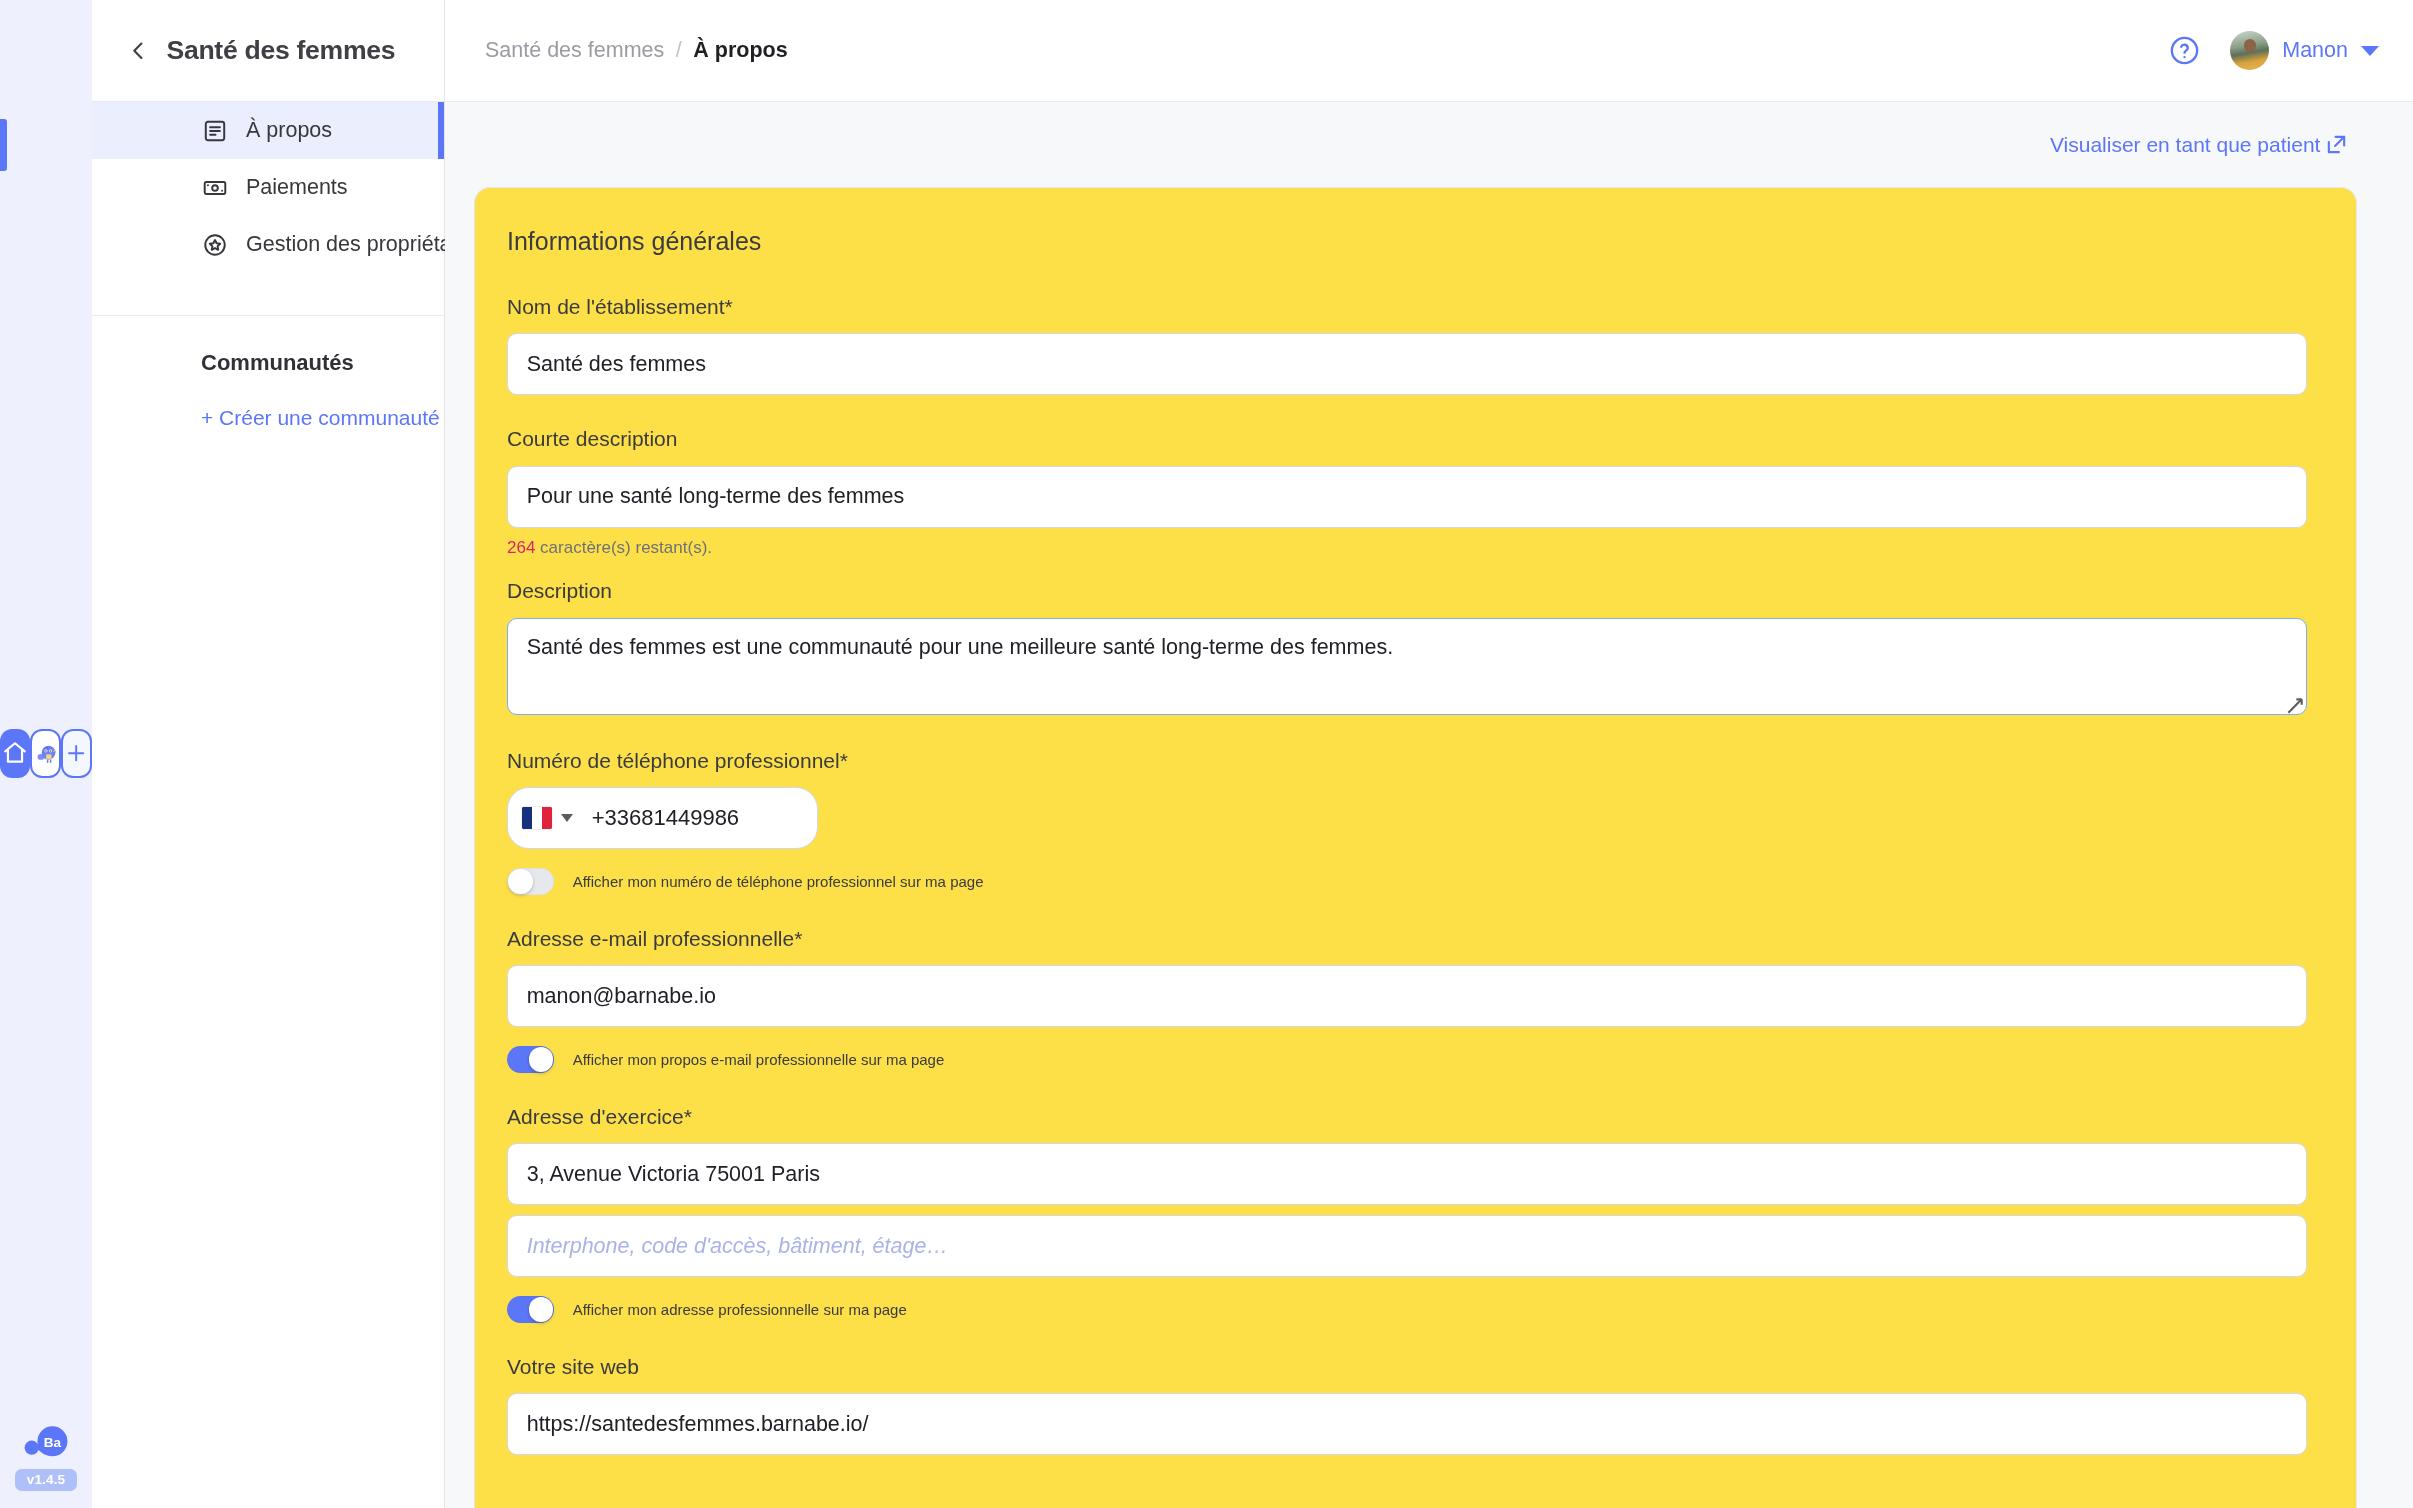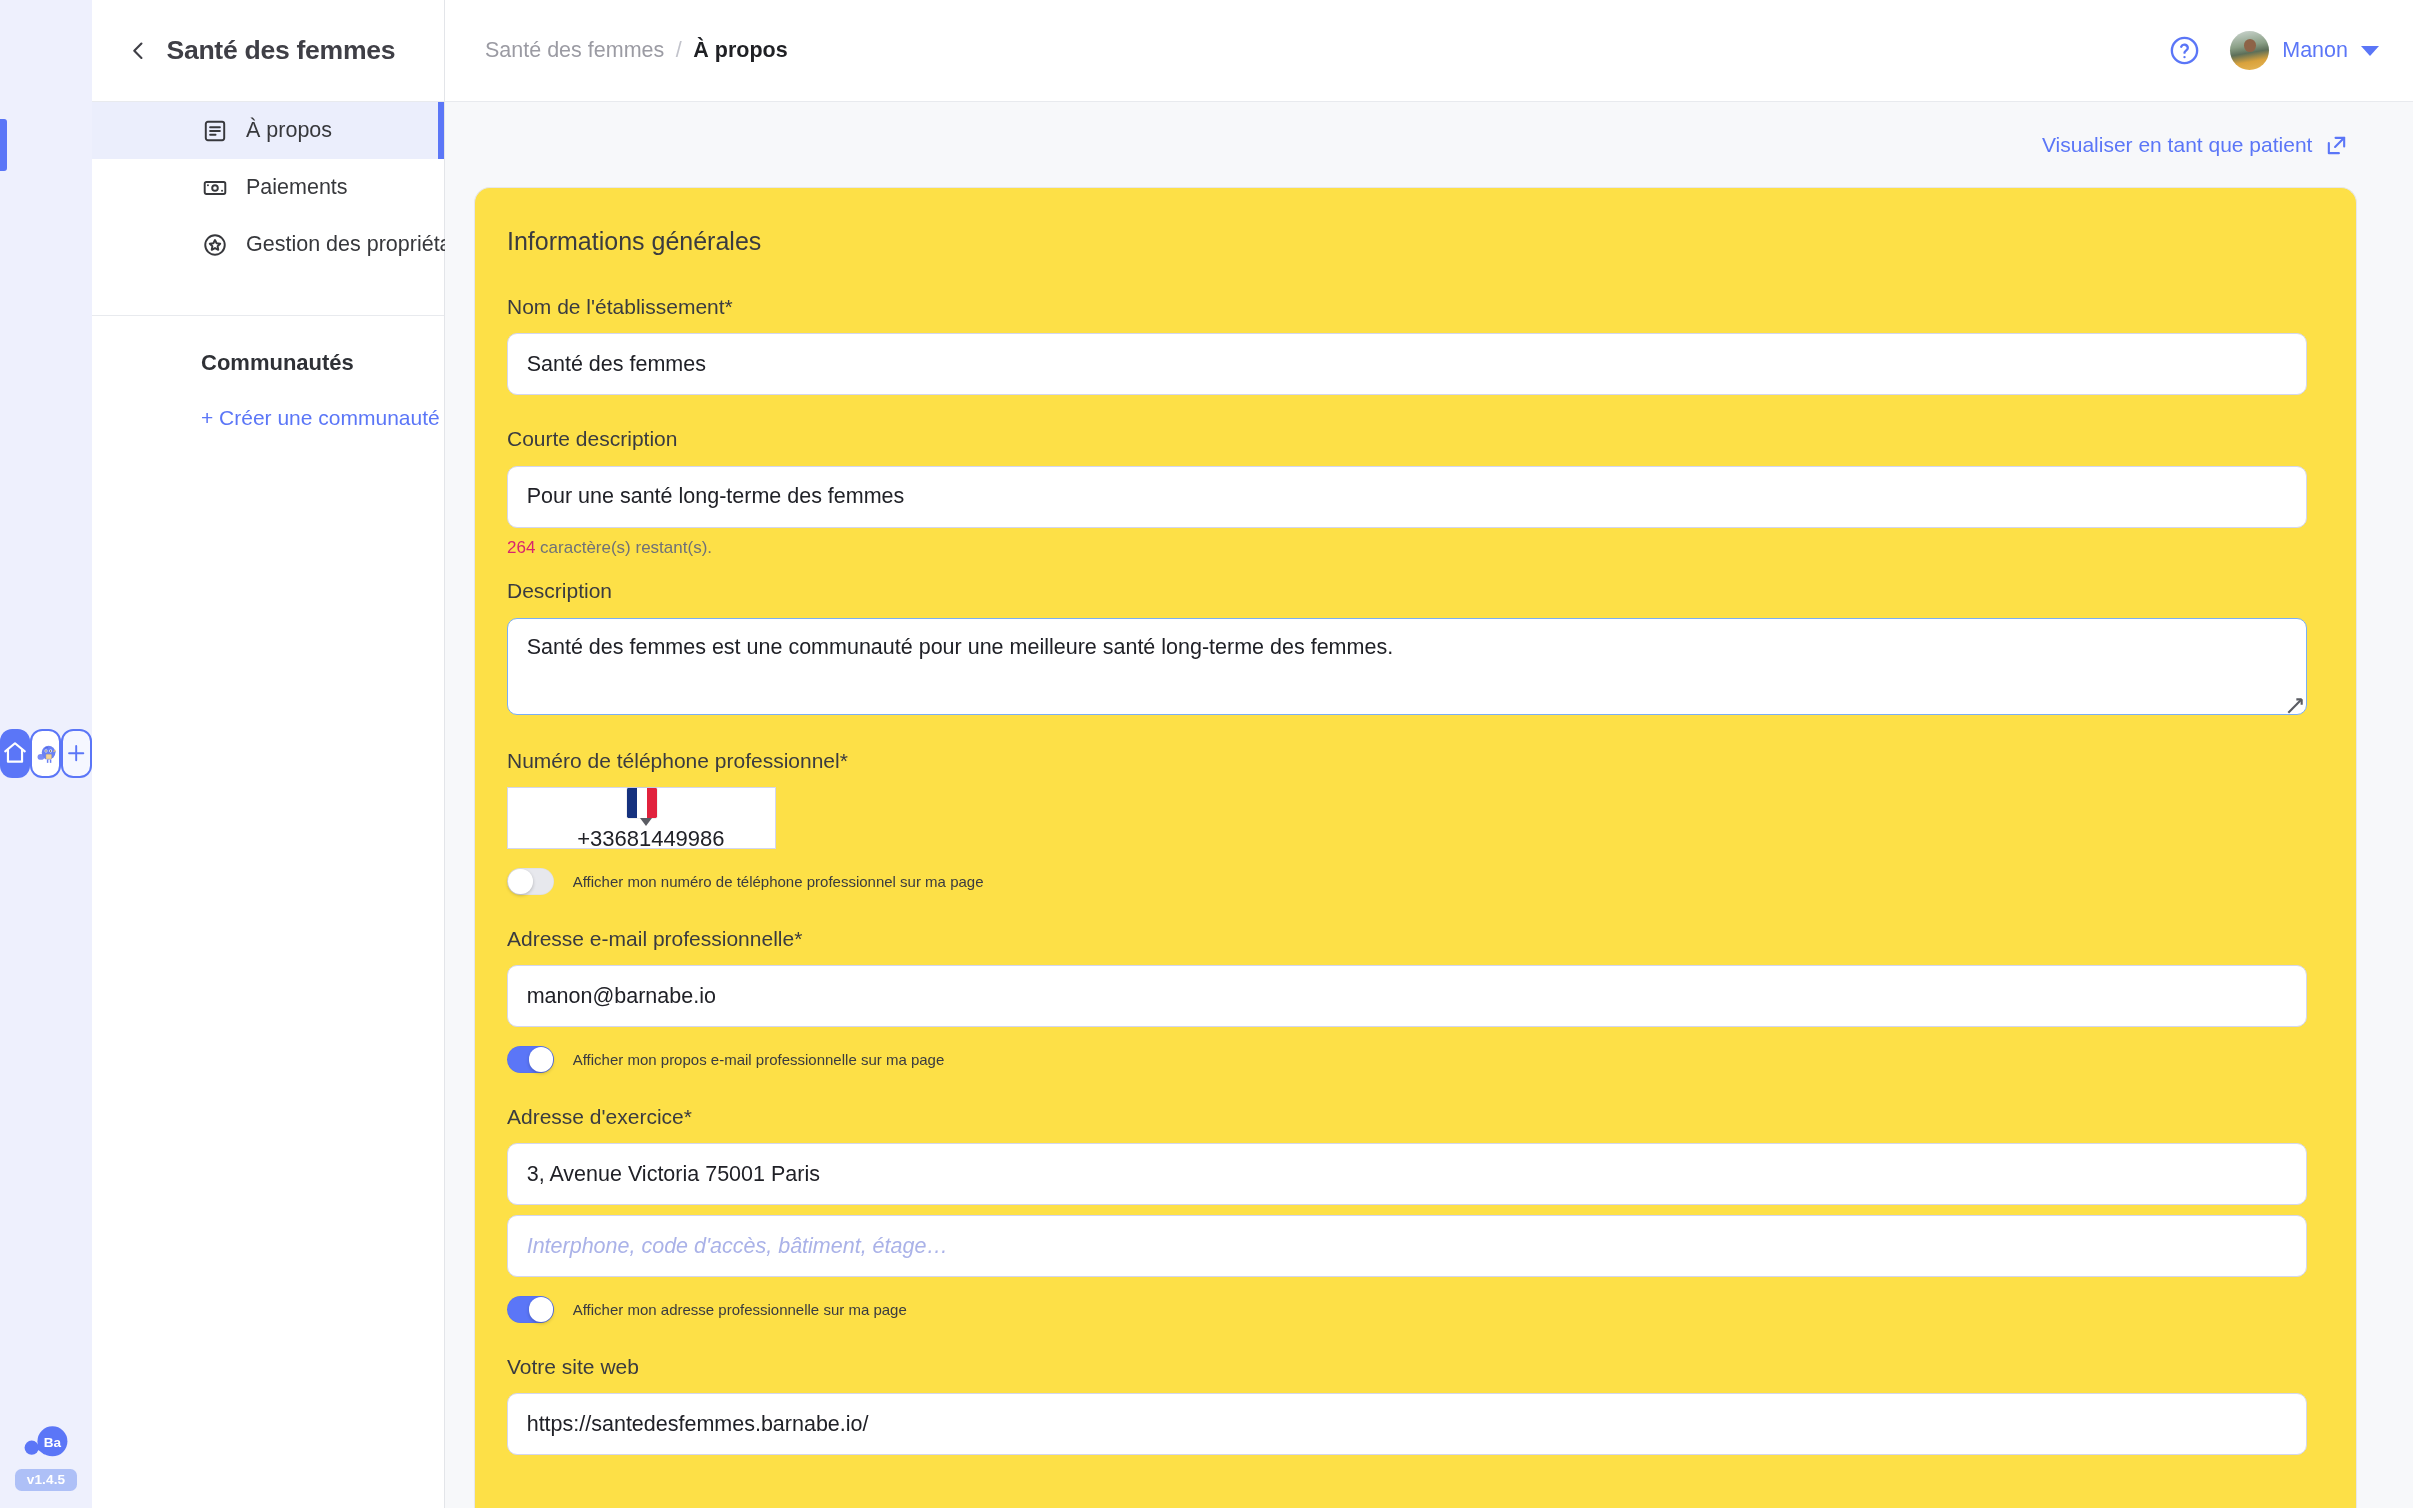--- a/index.html
+++ b/index.html
@@ -168,7 +168,7 @@
     padding-right: 8.6px;
   }
   .view-as-link {
-    display: flex; align-items: flex-end; gap: 13px;
+    display: flex; align-items: flex-start; gap: 5px;
     color: #5b76f7; font-size: 21px; cursor: pointer;
   }
   .external-icon { width: 23px; height: 23px; }

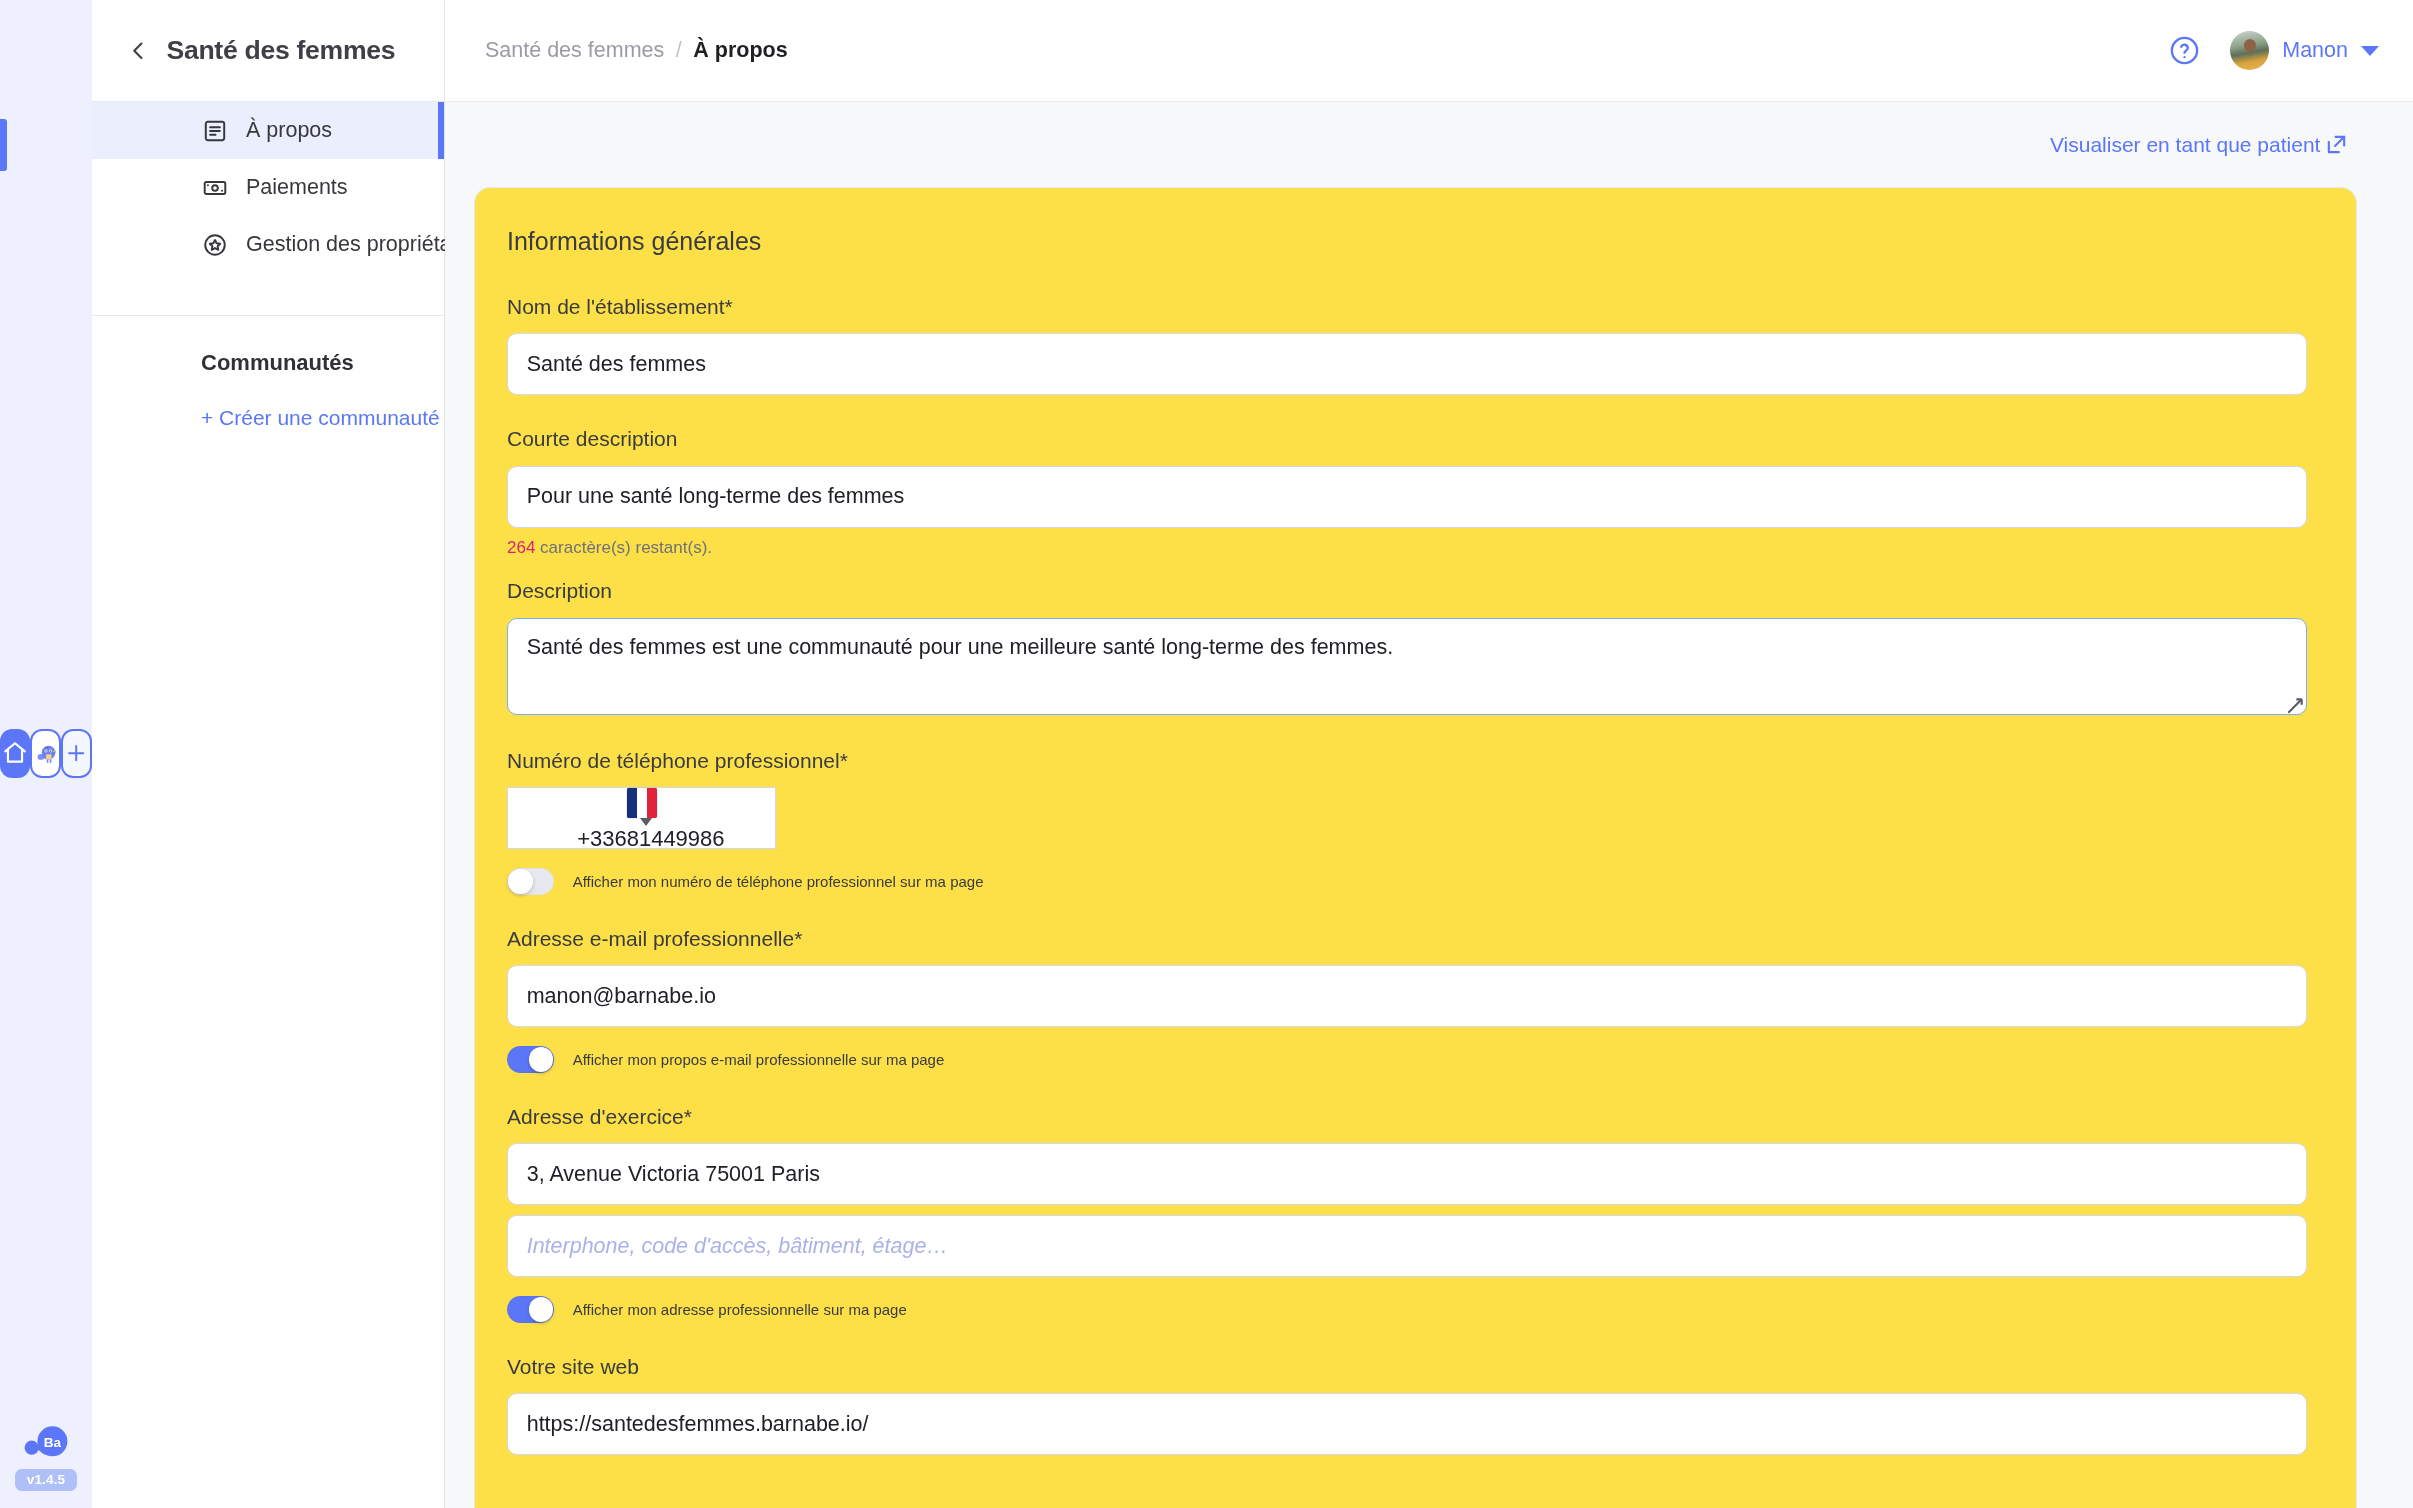--- a/index.html
+++ b/index.html
@@ -229,12 +229,11 @@
 
   .phone-row {
     display: flex; align-items: center;
-    width: 269px; height: 62px;
+    width: 311px; height: 62px;
     border: 1.4px solid #d3d6ef;
-    border-radius: 0;
+    border-radius: 22px;
     background: #fff;
     padding: 0 14.4px;
-    flex-direction: column;
   }
   .flag-fr {
     width: 30px; height: 21.5px; flex: 0 0 30px;

